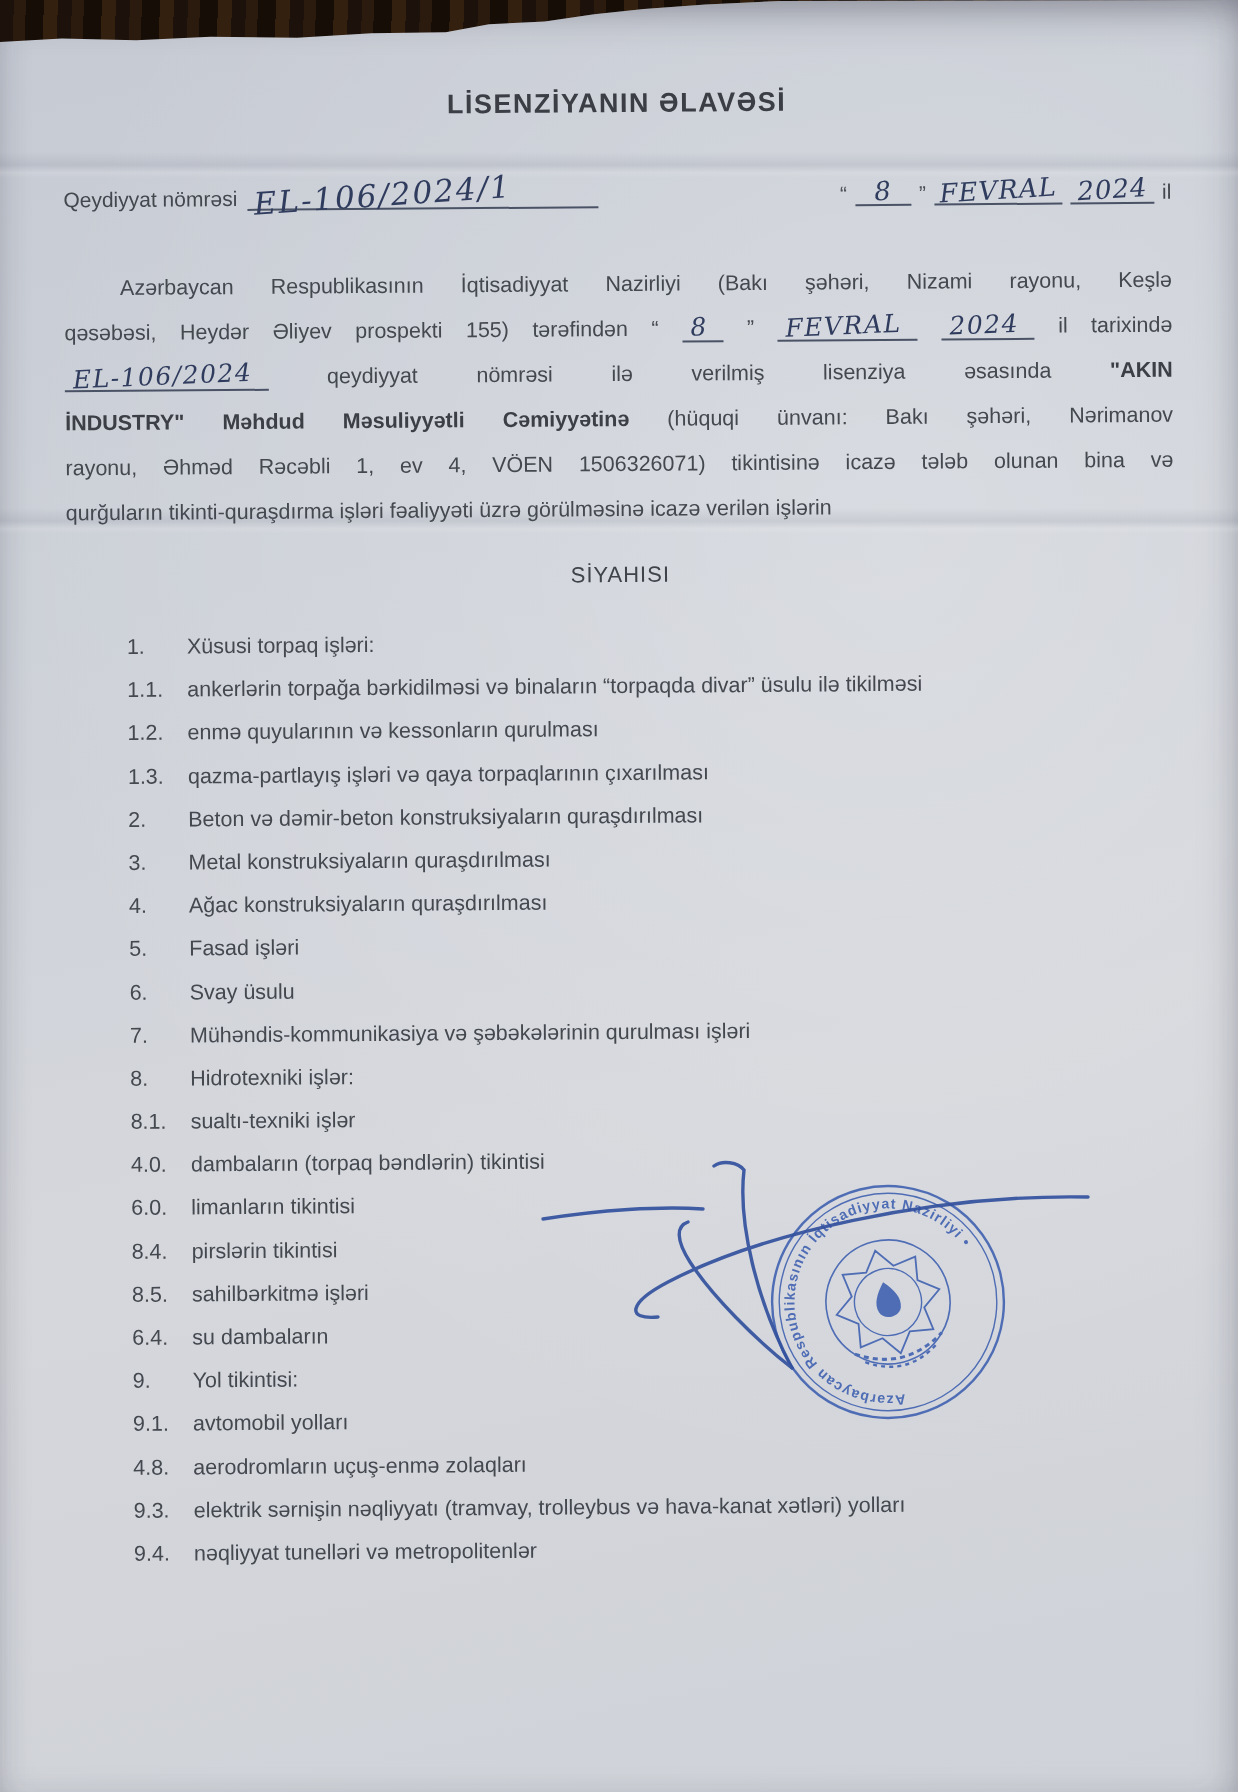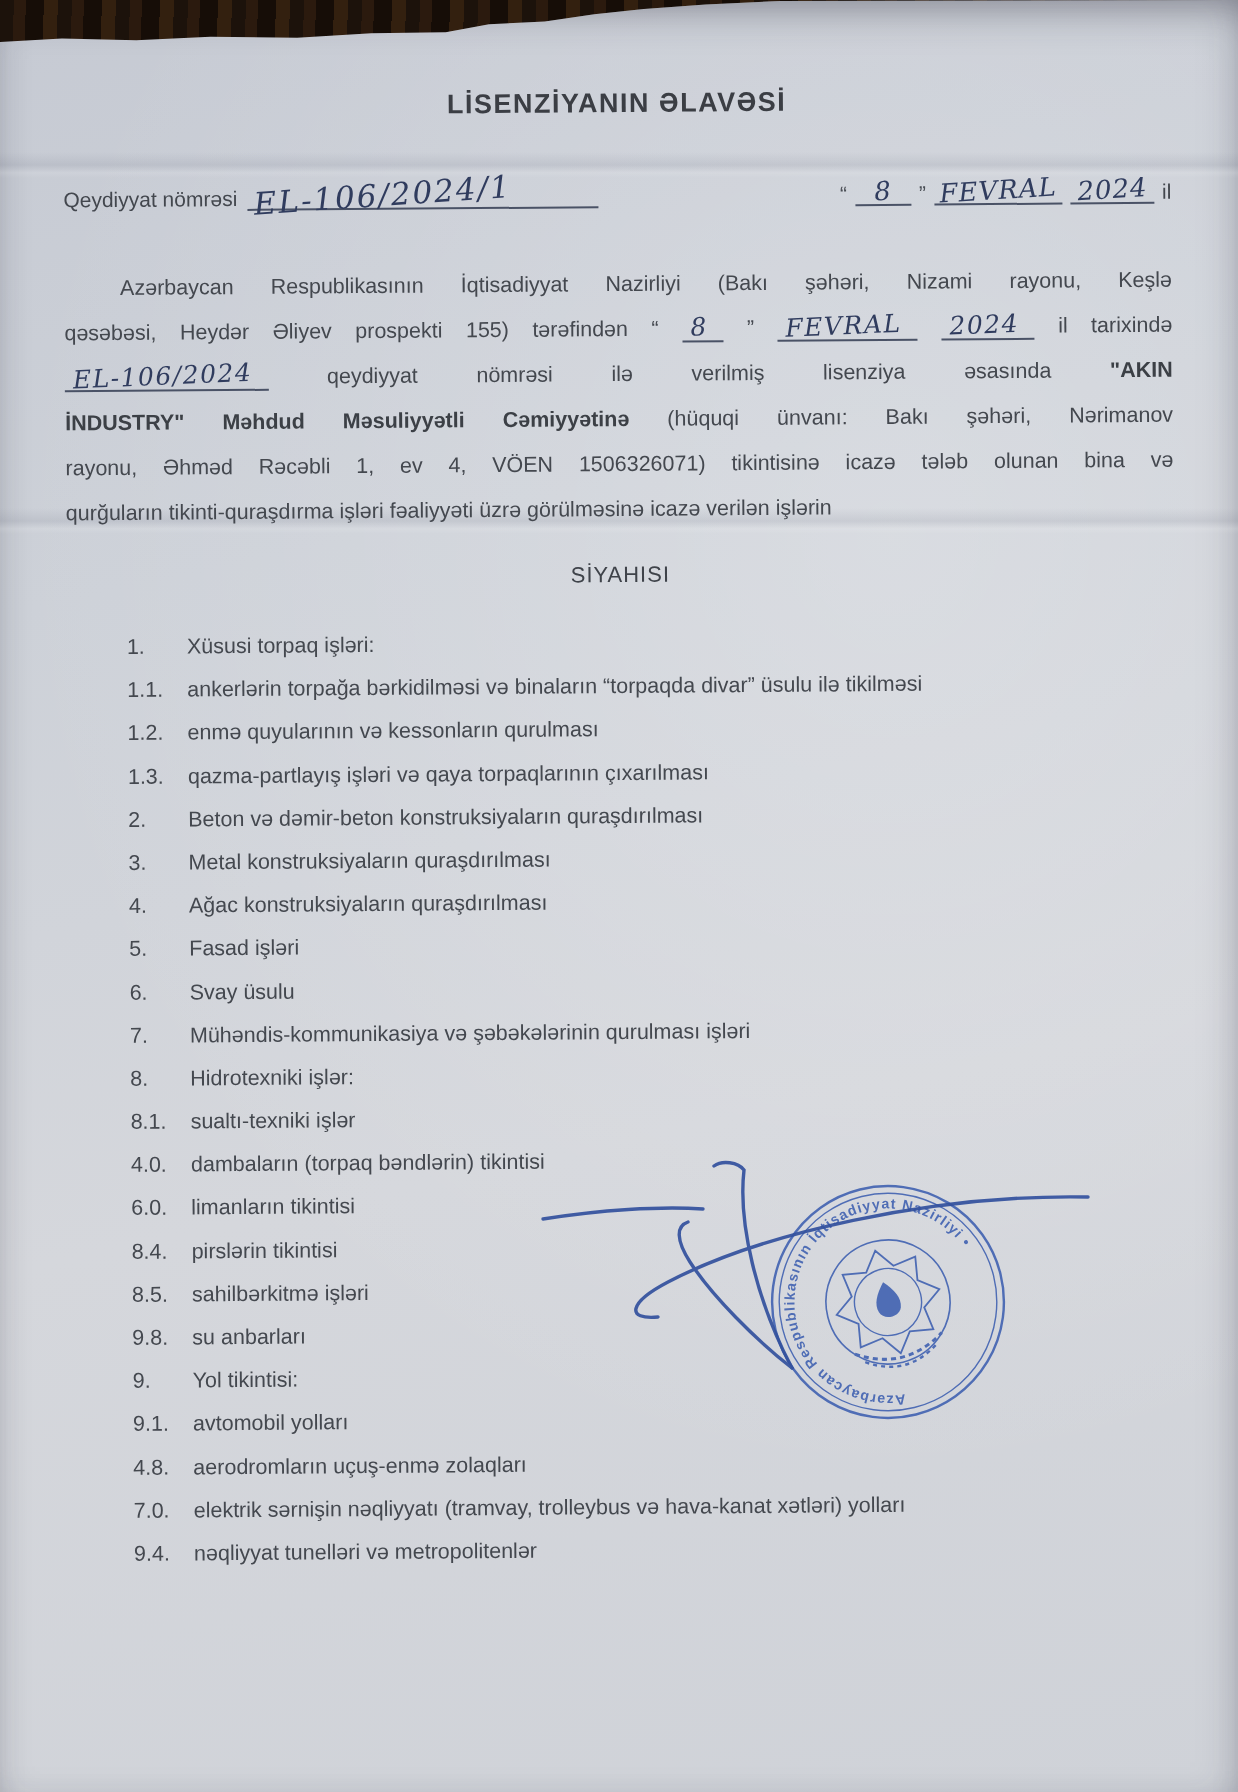--- a/index.html
+++ b/index.html
@@ -164,7 +164,7 @@
           <span class="itm">sahilbərkitmə işləri</span>
         </div>
         <div class="list-item">
-          <span class="num">9.8.</span>
+          <span class="num">6.4.</span>
           <span class="itm">su anbarları</span>
         </div>
         <div class="list-item">

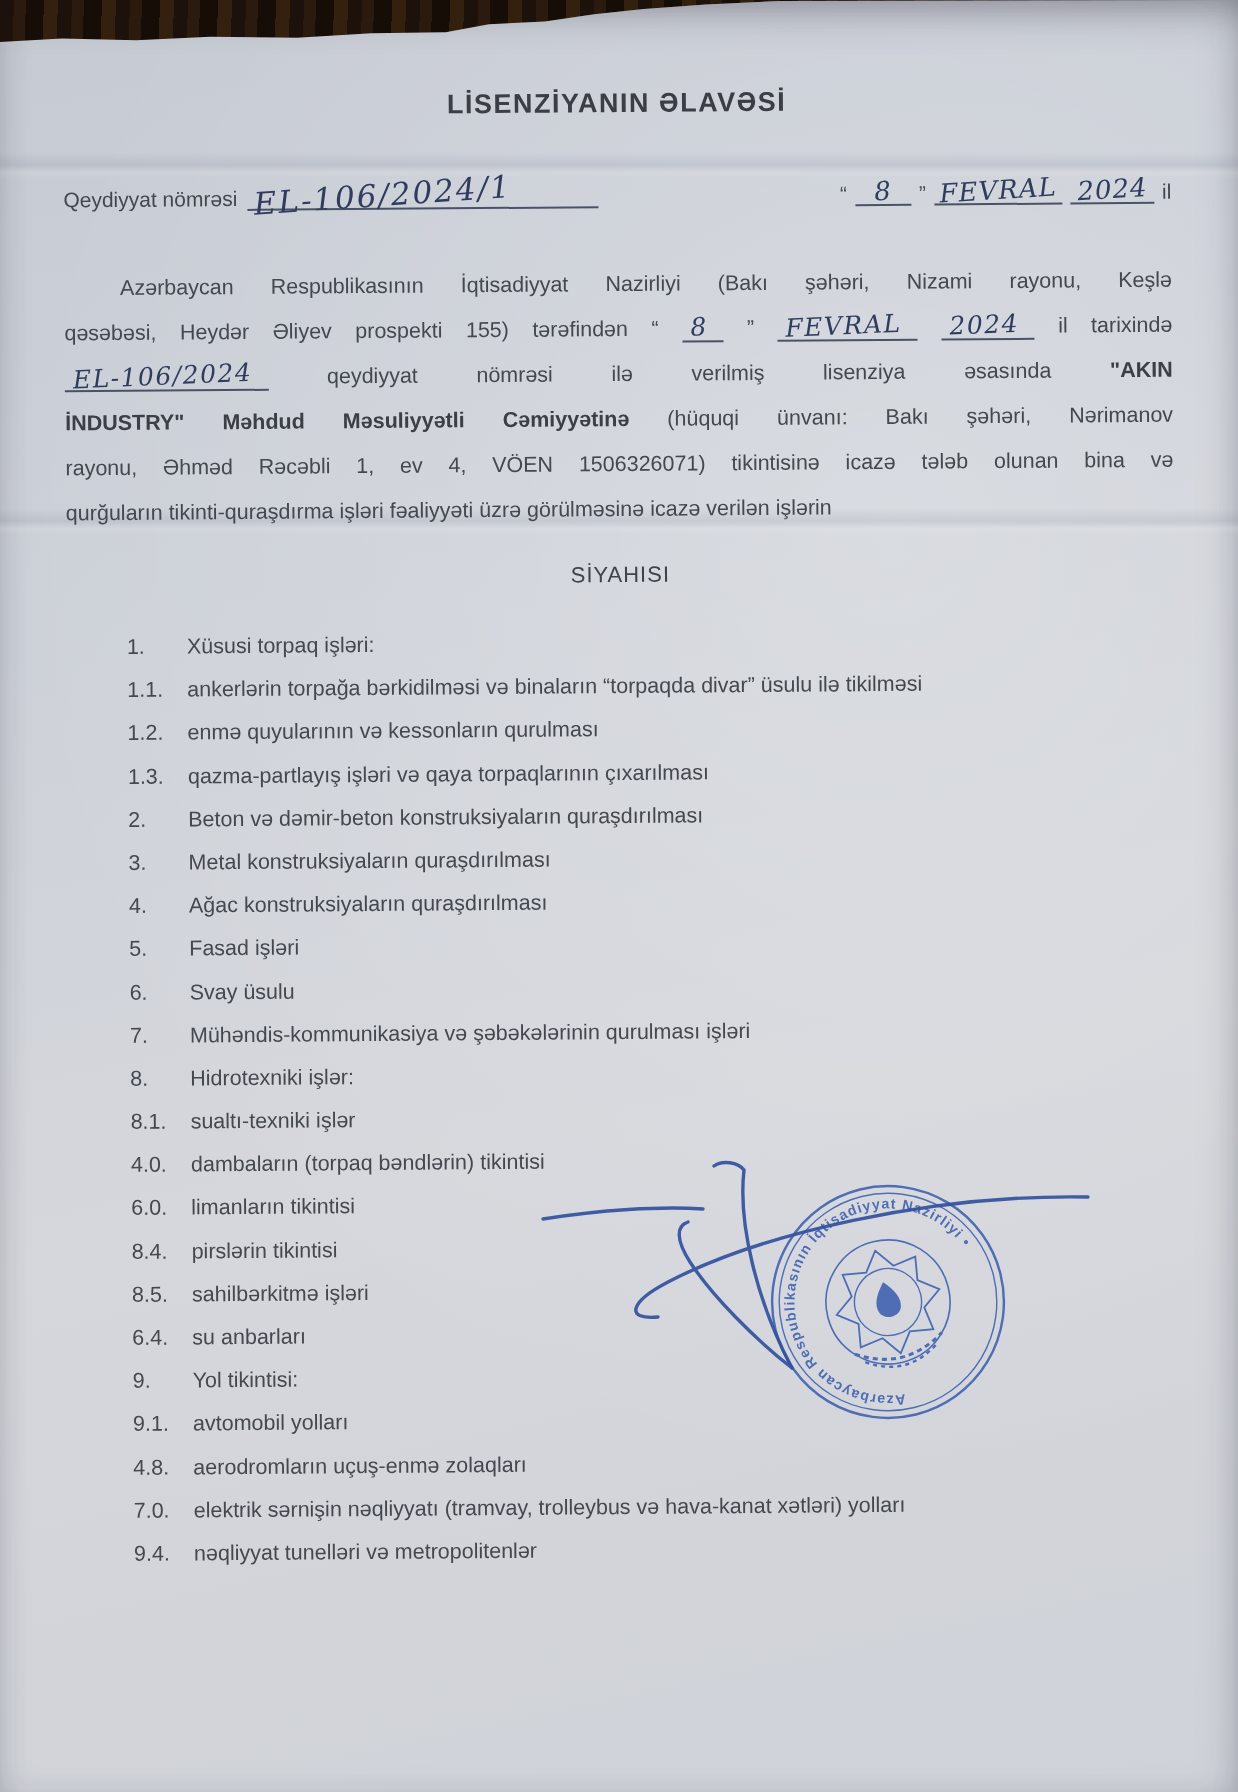--- a/index.html
+++ b/index.html
@@ -165,7 +165,7 @@
         </div>
         <div class="list-item">
           <span class="num">6.4.</span>
-          <span class="itm">su anbarları</span>
+          <span class="itm">su dambaların</span>
         </div>
         <div class="list-item">
           <span class="num">9.</span>

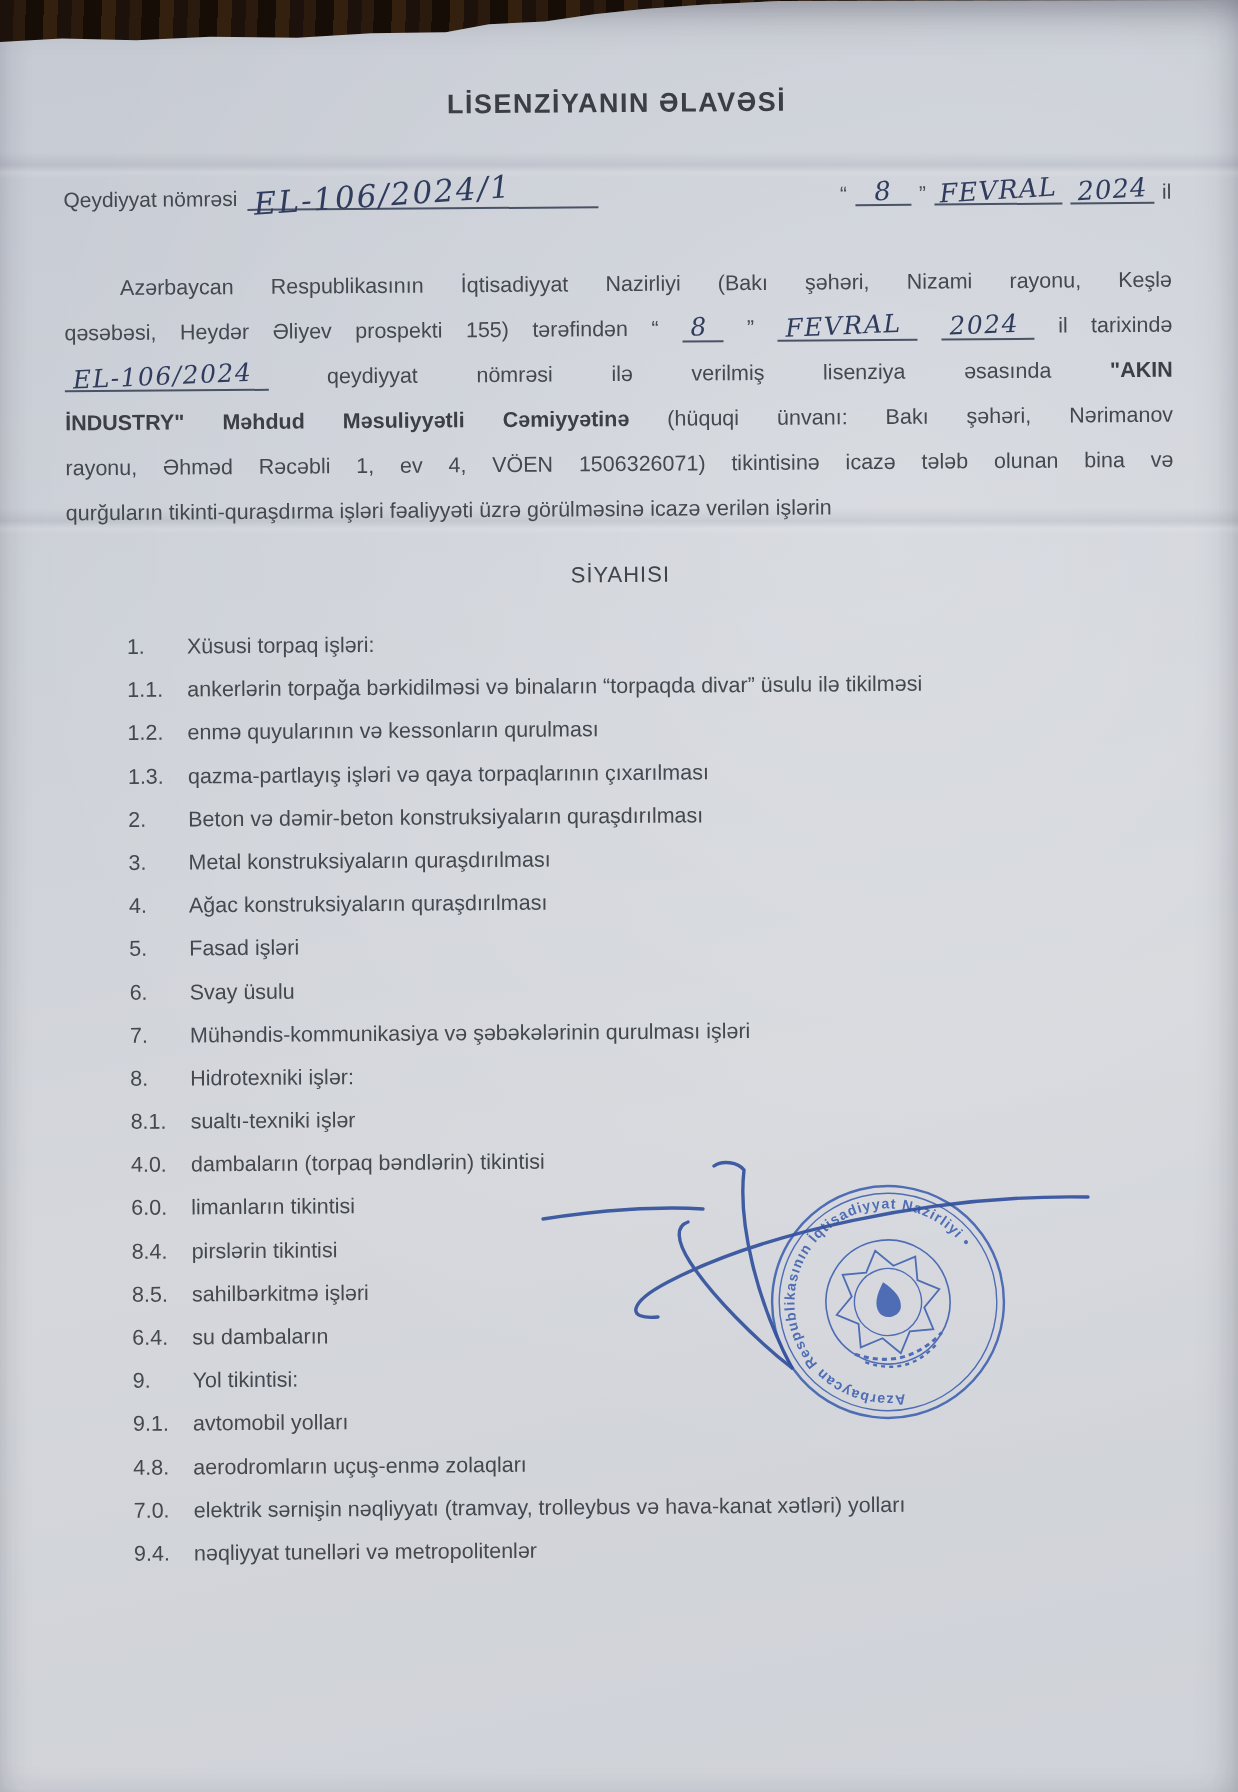--- a/index.html
+++ b/index.html
@@ -180,7 +180,7 @@
           <span class="itm">aerodromların uçuş-enmə zolaqları</span>
         </div>
         <div class="list-item">
-          <span class="num">7.0.</span>
+          <span class="num">9.3.</span>
           <span class="itm">elektrik sərnişin nəqliyyatı (tramvay, trolleybus və hava-kanat xətləri) yolları</span>
         </div>
         <div class="list-item">

